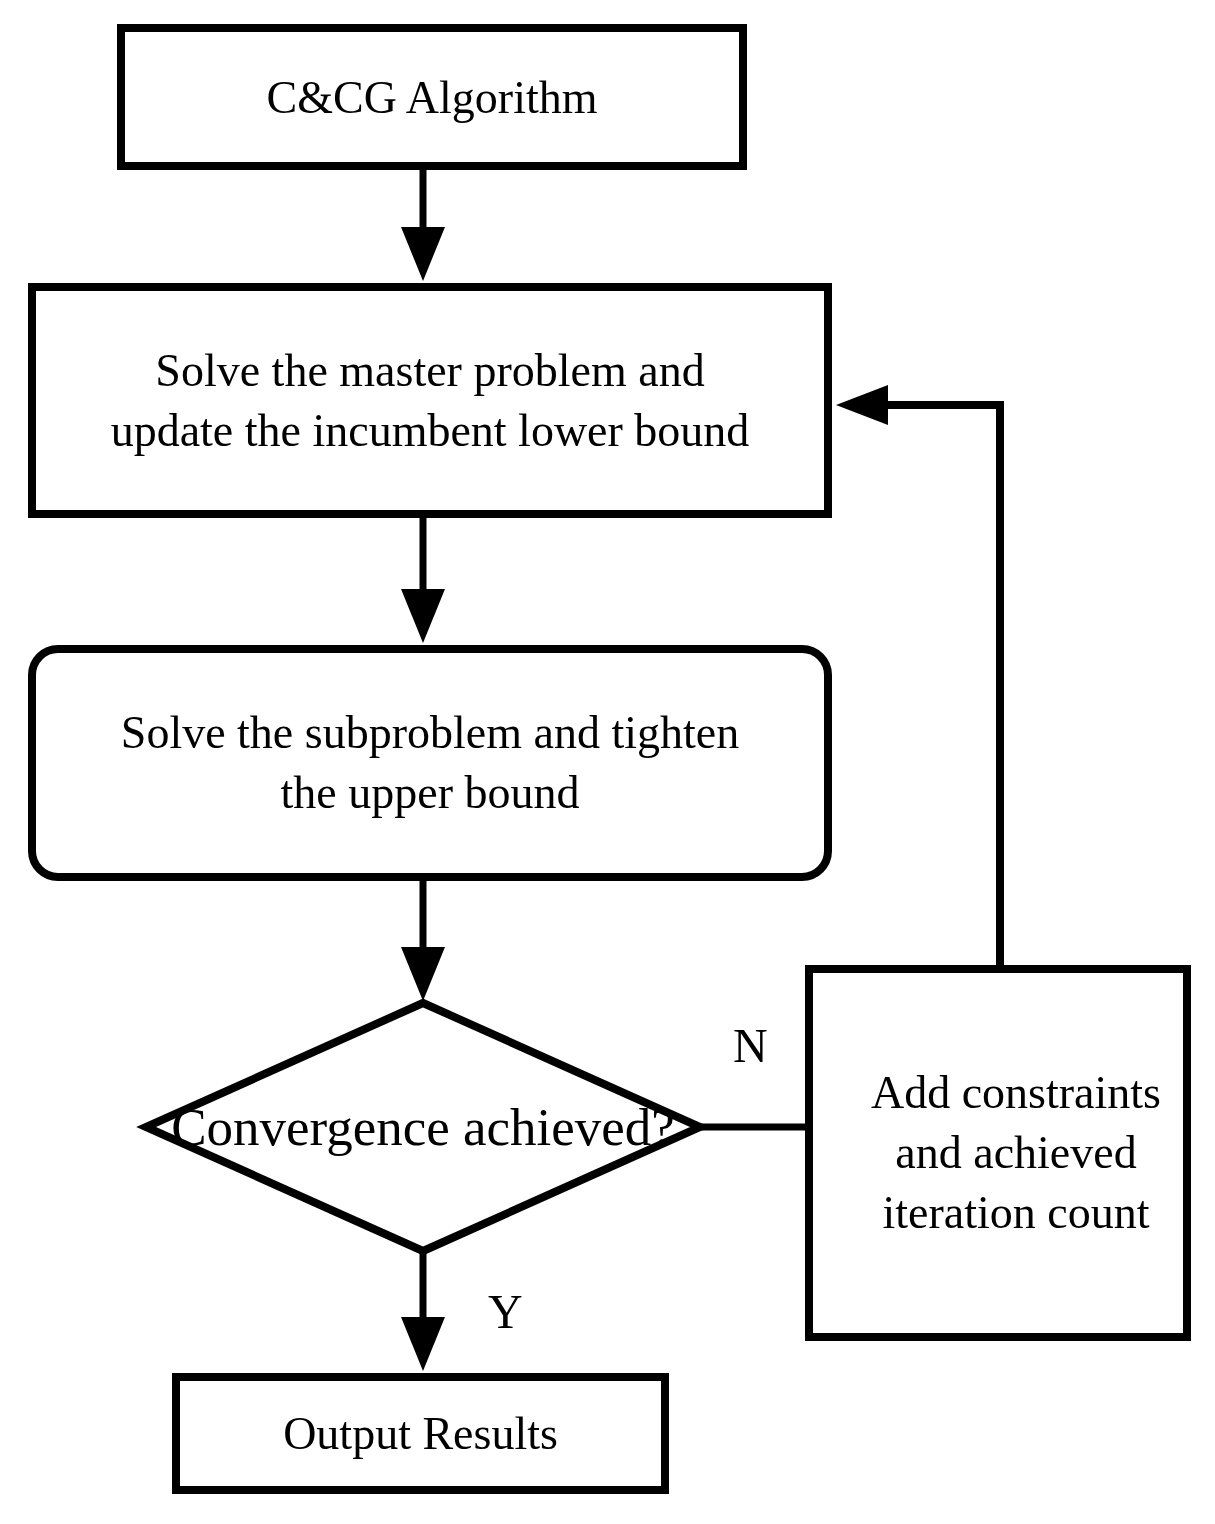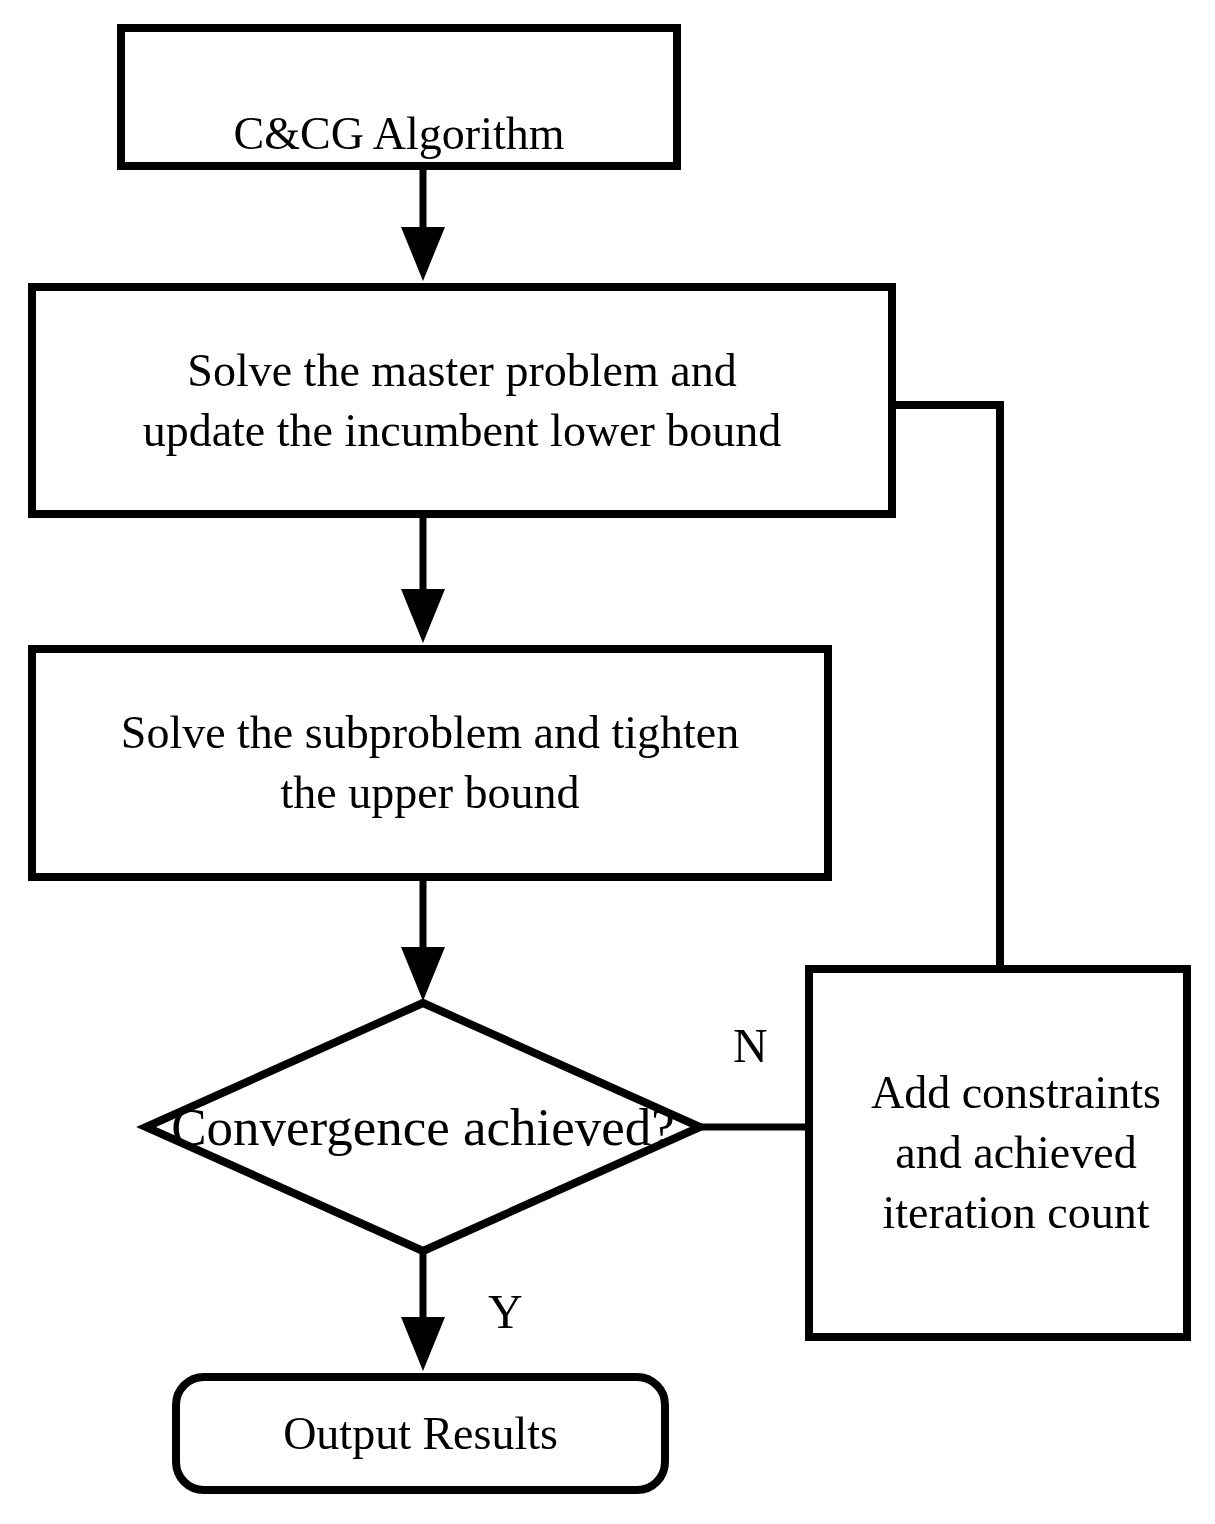--- a/index.html
+++ b/index.html
@@ -39,7 +39,7 @@
     line-height: 60px;
     white-space: nowrap;
   }
-  #node-init    { left: 117px; top: 24px;   width: 564px; height: 146px; line-height: 57px; justify-content: flex-end;}
+  #node-init    { left: 117px; top: 24px;   width: 630px; height: 146px; line-height: 57px;}
   #node-master  { left: 28px;  top: 283px;  width: 868px; height: 235px; }
   #node-sub     { left: 28px;  top: 645px;  width: 804px; height: 236px; }
   #node-add     { left: 805px; top: 965px;  width: 386px; height: 376px; padding-left: 36px; }

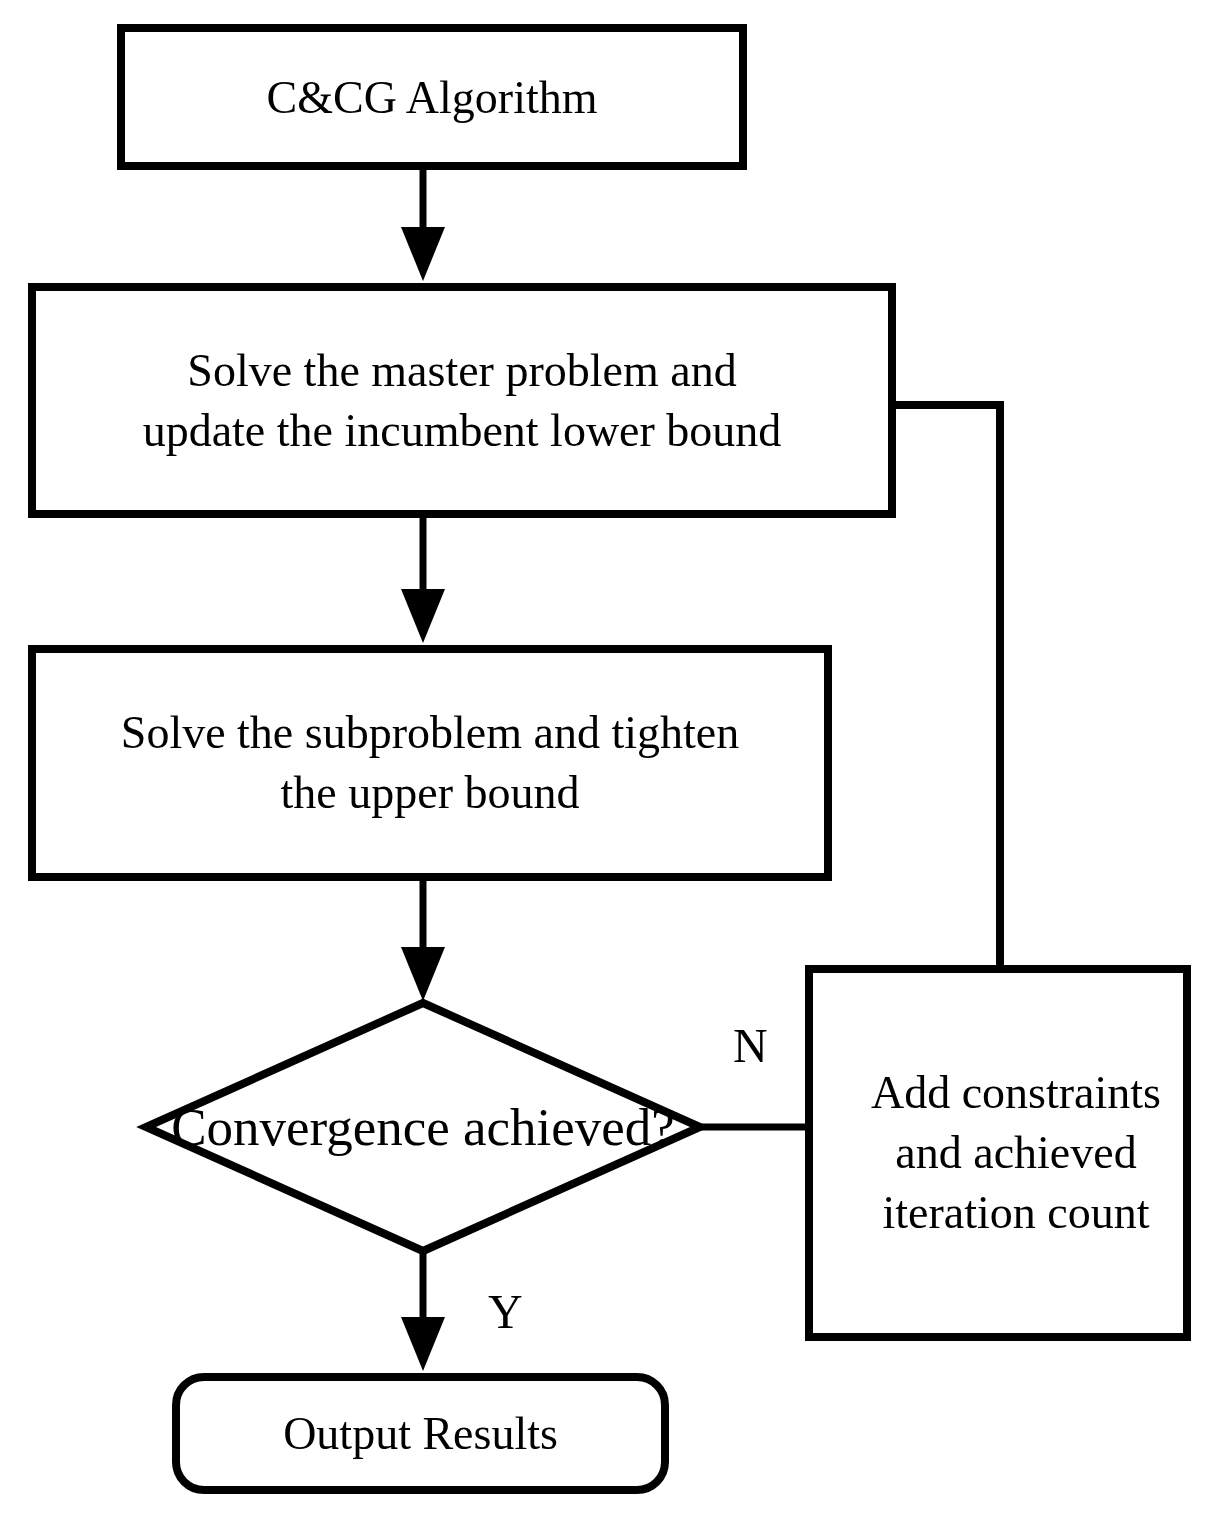--- a/index.html
+++ b/index.html
@@ -40,7 +40,7 @@
     white-space: nowrap;
   }
   #node-init    { left: 117px; top: 24px;   width: 630px; height: 146px; line-height: 57px;}
-  #node-master  { left: 28px;  top: 283px;  width: 868px; height: 235px; }
+  #node-master  { left: 28px;  top: 283px;  width: 804px; height: 235px; }
   #node-sub     { left: 28px;  top: 645px;  width: 804px; height: 236px; }
   #node-add     { left: 805px; top: 965px;  width: 386px; height: 376px; padding-left: 36px; }
   #node-output  { left: 172px; top: 1373px; width: 497px; height: 121px; border-radius: 32px; }

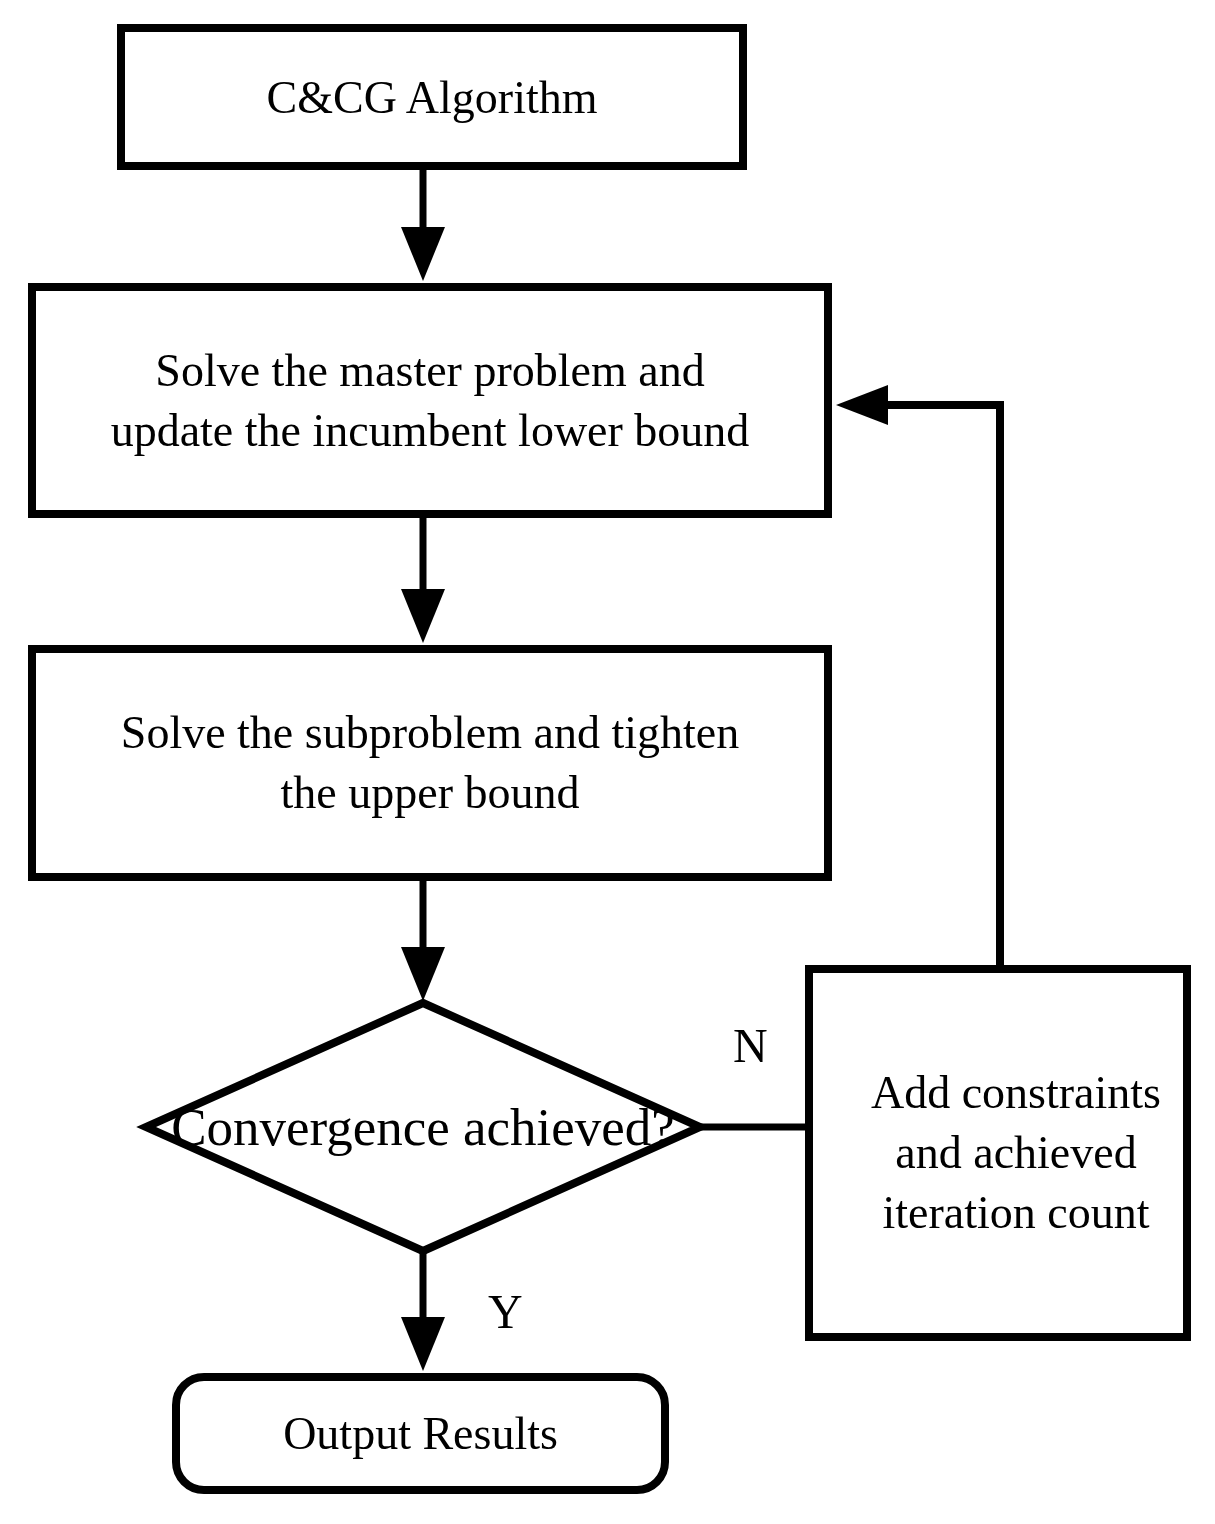--- a/index.html
+++ b/index.html
@@ -41,7 +41,7 @@
   }
   #node-init    { left: 117px; top: 24px;   width: 630px; height: 146px; line-height: 57px;}
   #node-master  { left: 28px;  top: 283px;  width: 804px; height: 235px; }
-  #node-sub     { left: 28px;  top: 645px;  width: 804px; height: 236px; }
+  #node-sub     { left: 28px;  top: 645px;  width: 804px; height: 236px; border-radius: 30px; }
   #node-add     { left: 805px; top: 965px;  width: 386px; height: 376px; padding-left: 36px; }
   #node-output  { left: 172px; top: 1373px; width: 497px; height: 121px; border-radius: 32px; }
   #node-decision-text {

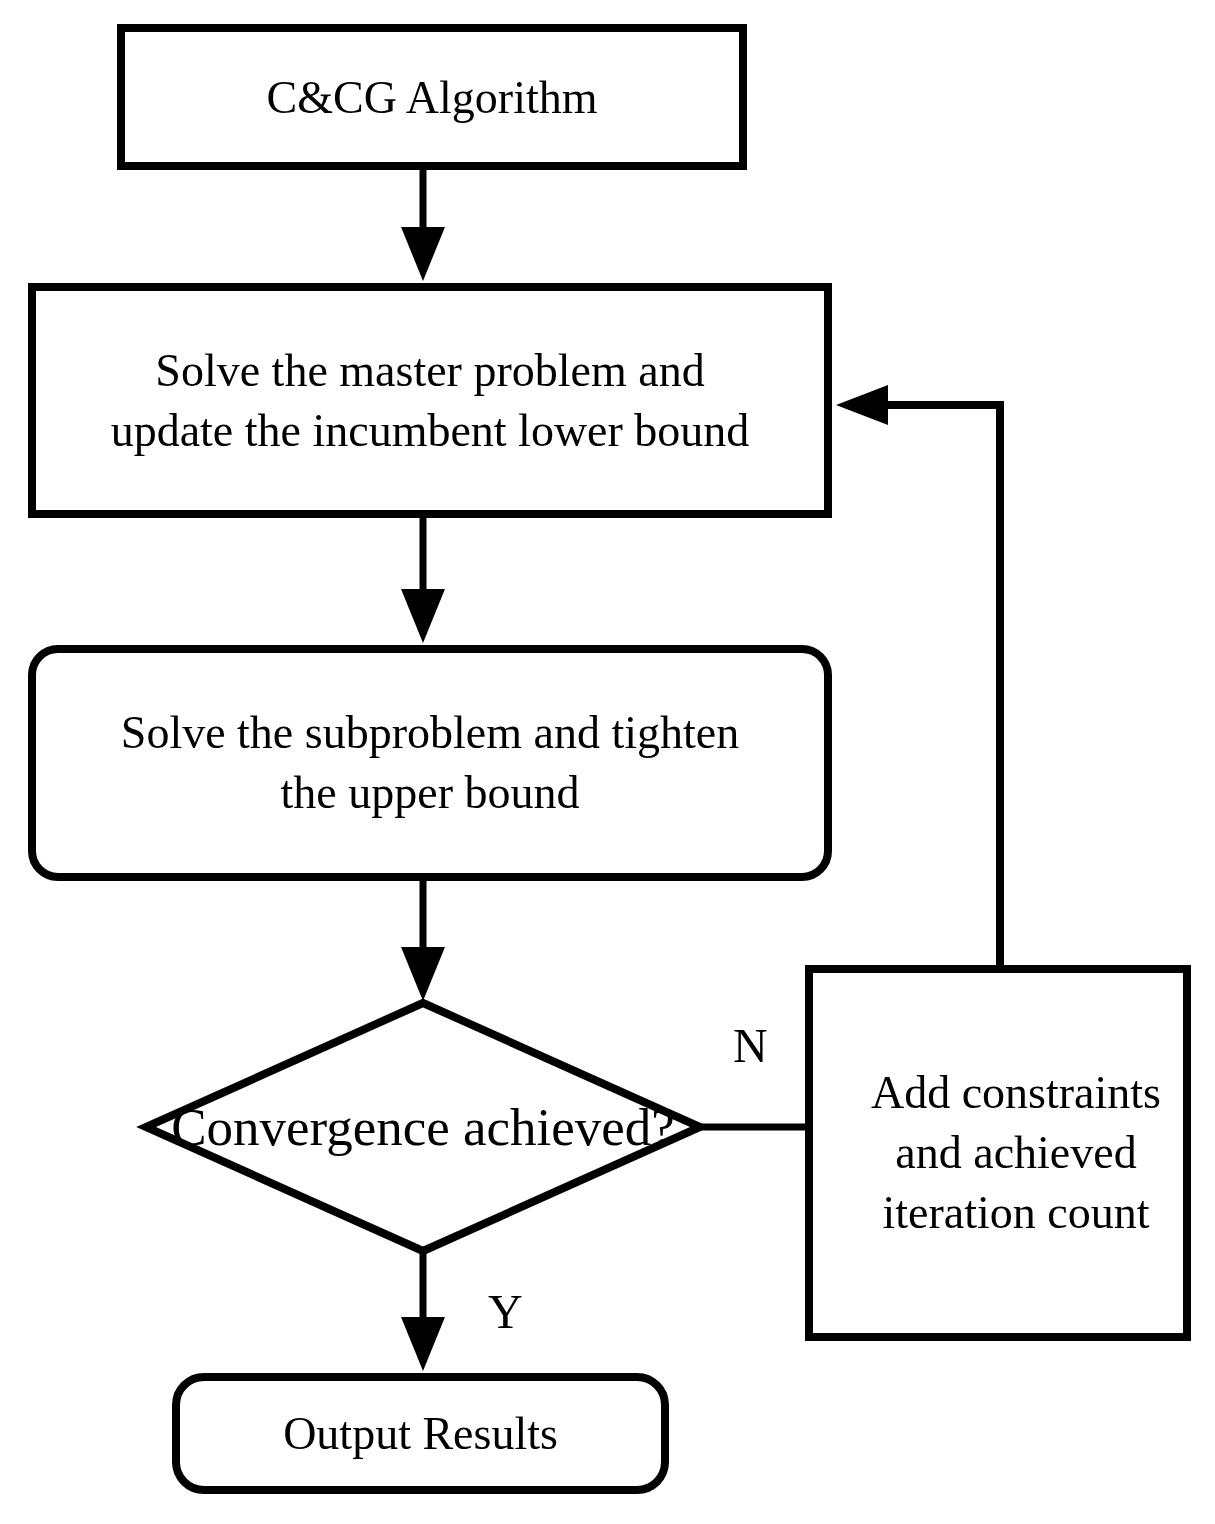--- a/index.html
+++ b/index.html
@@ -43,7 +43,7 @@
   #node-master  { left: 28px;  top: 283px;  width: 804px; height: 235px; }
   #node-sub     { left: 28px;  top: 645px;  width: 804px; height: 236px; border-radius: 30px; }
   #node-add     { left: 805px; top: 965px;  width: 386px; height: 376px; padding-left: 36px; }
-  #node-output  { left: 172px; top: 1373px; width: 497px; height: 121px; border-radius: 32px; }
+  #node-output  { left: 172px; top: 1373px; width: 497px; height: 121px; }
   #node-decision-text {
     position: absolute;
     left: 146px;

